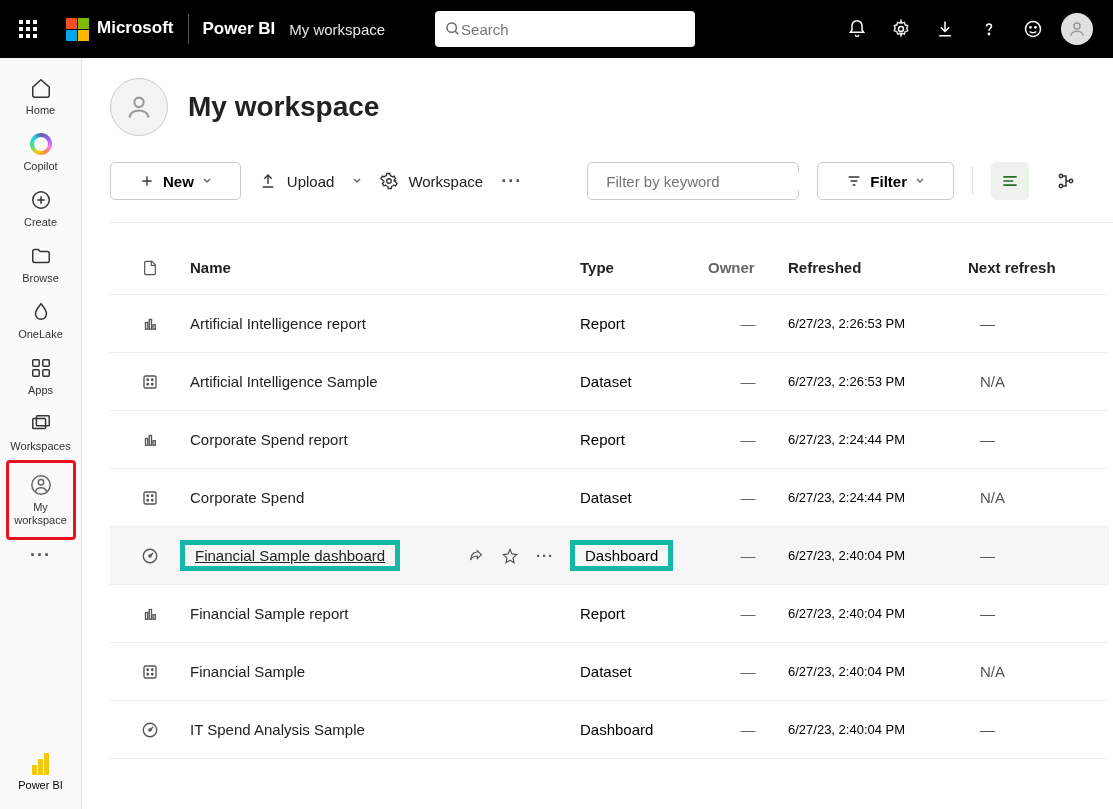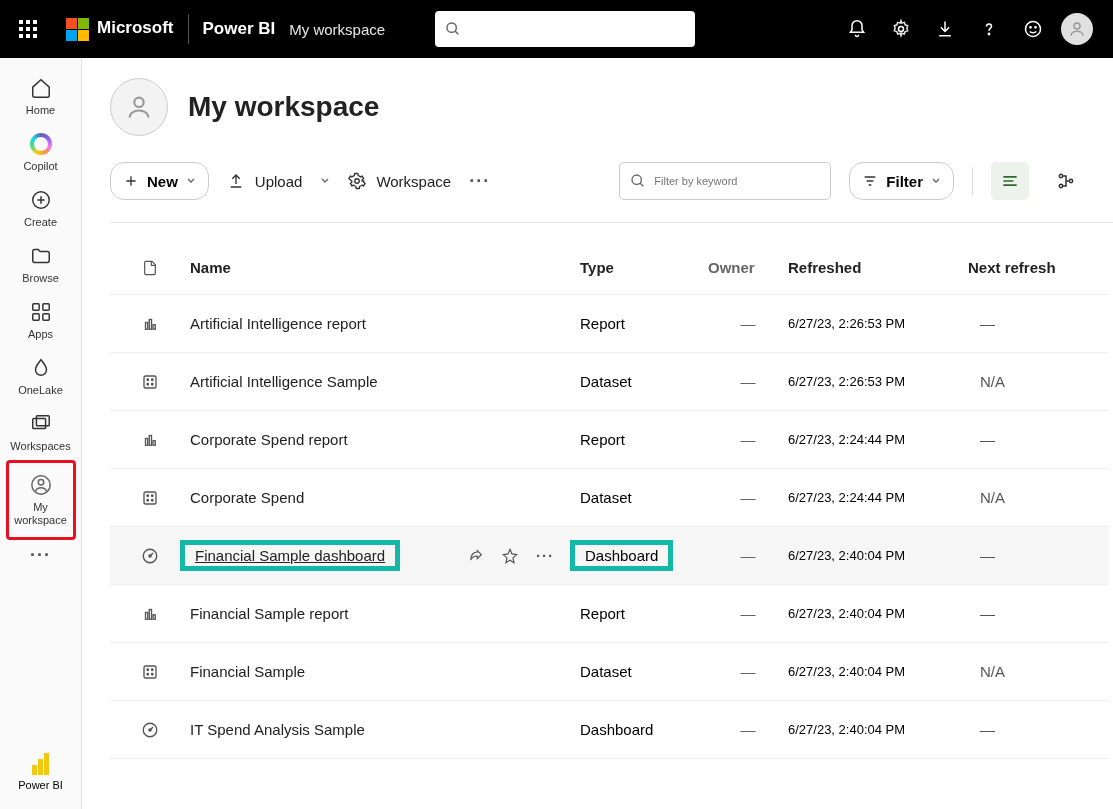--- a/index.html
+++ b/index.html
@@ -112,6 +112,7 @@
         <circle cx="10" cy="10" r="7"></circle>
         <line x1="20" y1="20" x2="15" y2="15"></line>
       </svg>
+    <input placeholder="Search" style="">
   </div>
   <div class="header-icons">
     <div class="hdr-icon">

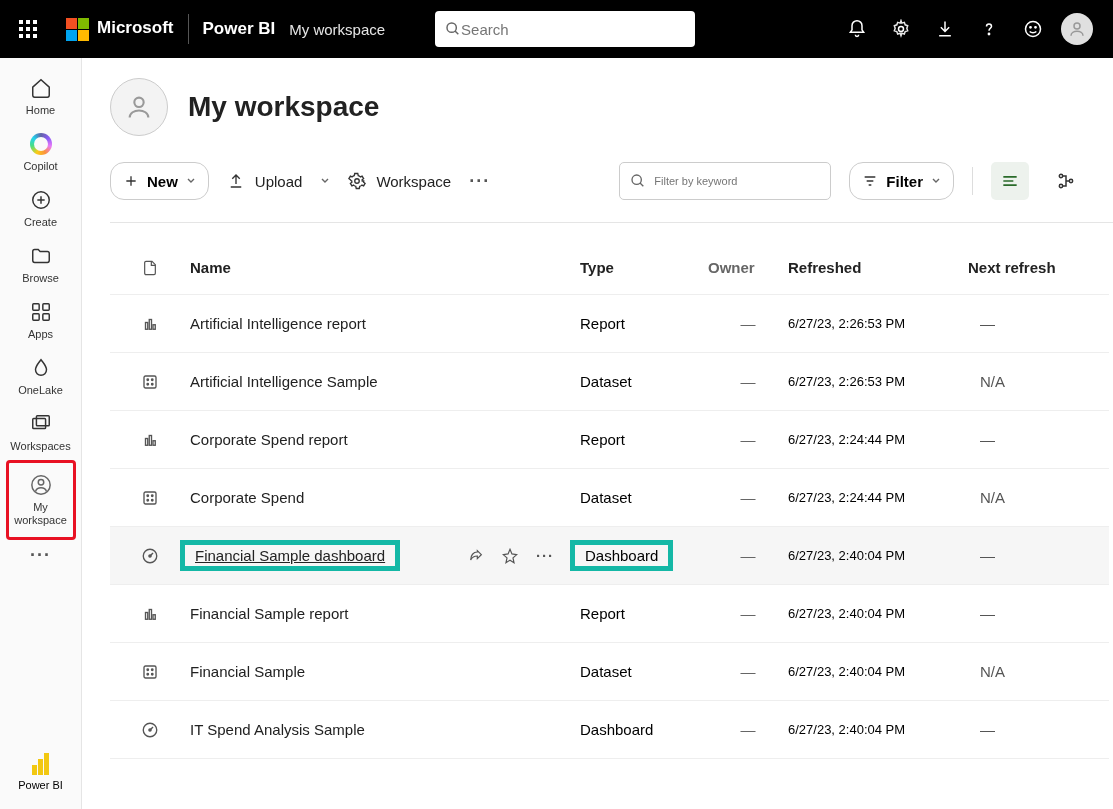--- a/index.html
+++ b/index.html
@@ -43,7 +43,7 @@
   .ws-title { font-size: 28px; font-weight: 600; color: #222; }
   
   .toolbar { display: flex; align-items: center; gap: 18px; padding-right: 28px; }
-  .btn { height: 38px; border: 1px solid #ccc; border-radius: 14px; background: #fff; display: flex; align-items: center; padding: 0 12px; gap: 8px; cursor: pointer; font-size: 15px; }
+  .btn { height: 38px; border: 1px solid #ccc; border-radius: 5px; background: #fff; display: flex; align-items: center; padding: 0 28px; gap: 8px; cursor: pointer; font-size: 15px; }
   .btn.bold { font-weight: 600; }
   .toolbar-link { display: flex; align-items: center; gap: 10px; cursor: pointer; font-size: 15px; color: #222; }
   .toolbar-spacer { flex: 1; }

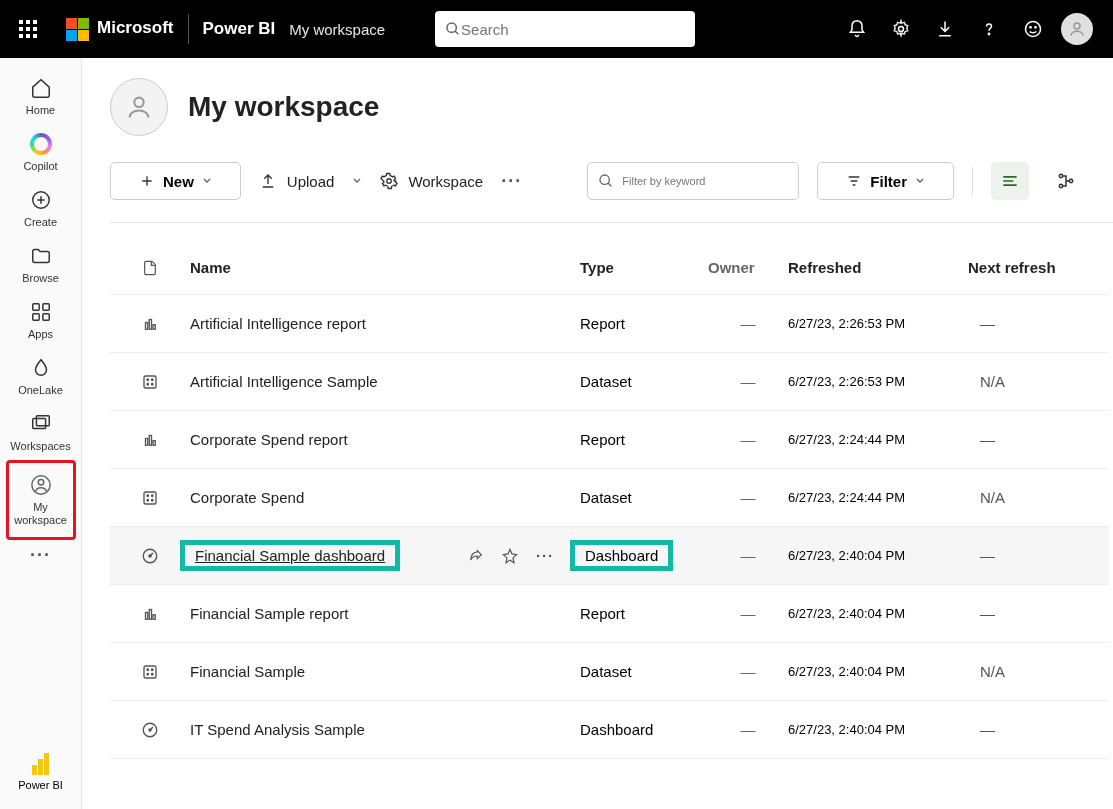--- a/index.html
+++ b/index.html
@@ -48,7 +48,7 @@
   .toolbar-link { display: flex; align-items: center; gap: 10px; cursor: pointer; font-size: 15px; color: #222; }
   .toolbar-spacer { flex: 1; }
   .filter-input { height: 38px; border: 1px solid #ccc; border-radius: 5px; width: 212px; display: flex; align-items: center; padding: 0 10px; gap: 8px; }
-  .filter-input input { border: none; outline: none; font-size: 11px; flex: 1; }
+  .filter-input input { border: none; outline: none; font-size: 15px; flex: 1; }
   .icon-btn { width: 38px; height: 38px; border-radius: 5px; display: flex; align-items: center; justify-content: center; cursor: pointer; }
   .icon-btn.active { background: #edf2ed; }
   .toolbar-divider { width: 1px; height: 28px; background: #ddd; }

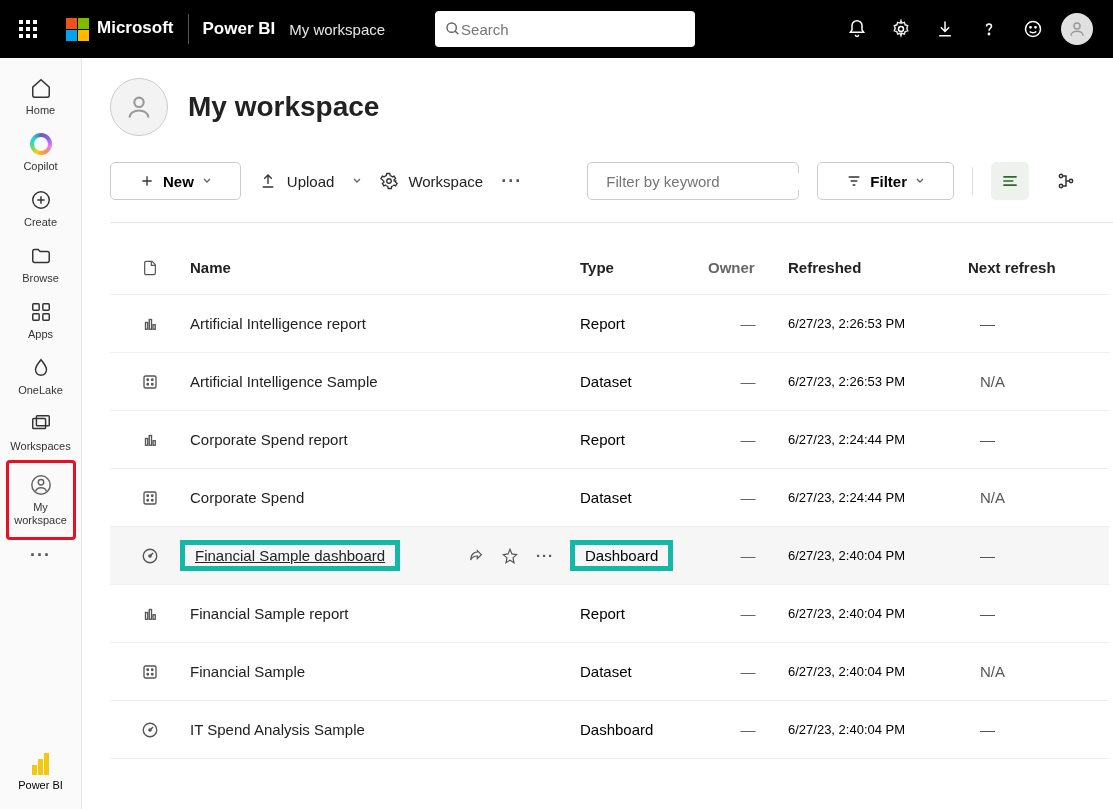--- a/index.html
+++ b/index.html
@@ -192,6 +192,14 @@
   <div class="nav-item">
     <div class="nav-icon">
         <svg width="22" height="22" viewBox="0 0 24 24" fill="none" stroke="#333" stroke-width="1.6">
+          <path d="M12 3C9 7 6 10 6 14a6 6 0 0012 0c0-4-3-7-6-11z"></path>
+        </svg>
+      </div>
+    <span>OneLake</span>
+  </div>
+  <div class="nav-item">
+    <div class="nav-icon">
+        <svg width="22" height="22" viewBox="0 0 24 24" fill="none" stroke="#333" stroke-width="1.6">
           <rect x="3" y="3" width="7" height="7" rx="1"></rect>
           <rect x="14" y="3" width="7" height="7" rx="1"></rect>
           <rect x="3" y="14" width="7" height="7" rx="1"></rect>
@@ -199,14 +207,6 @@
         </svg>
       </div>
     <span>Apps</span>
-  </div>
-  <div class="nav-item">
-    <div class="nav-icon">
-        <svg width="22" height="22" viewBox="0 0 24 24" fill="none" stroke="#333" stroke-width="1.6">
-          <path d="M12 3C9 7 6 10 6 14a6 6 0 0012 0c0-4-3-7-6-11z"></path>
-        </svg>
-      </div>
-    <span>OneLake</span>
   </div>
   <div class="nav-item">
     <div class="nav-icon">

